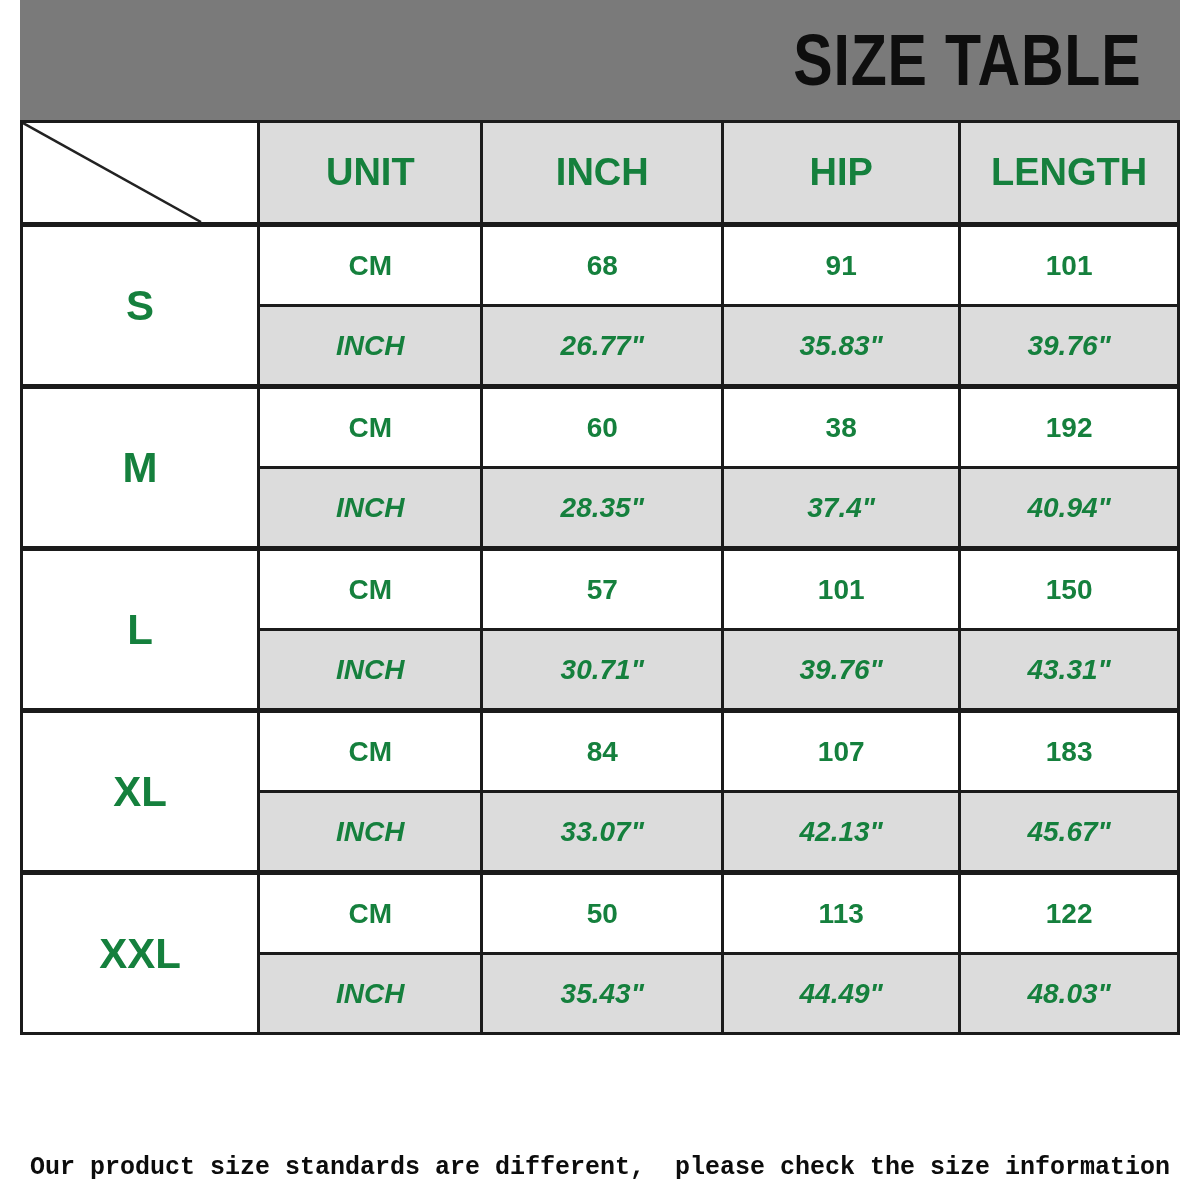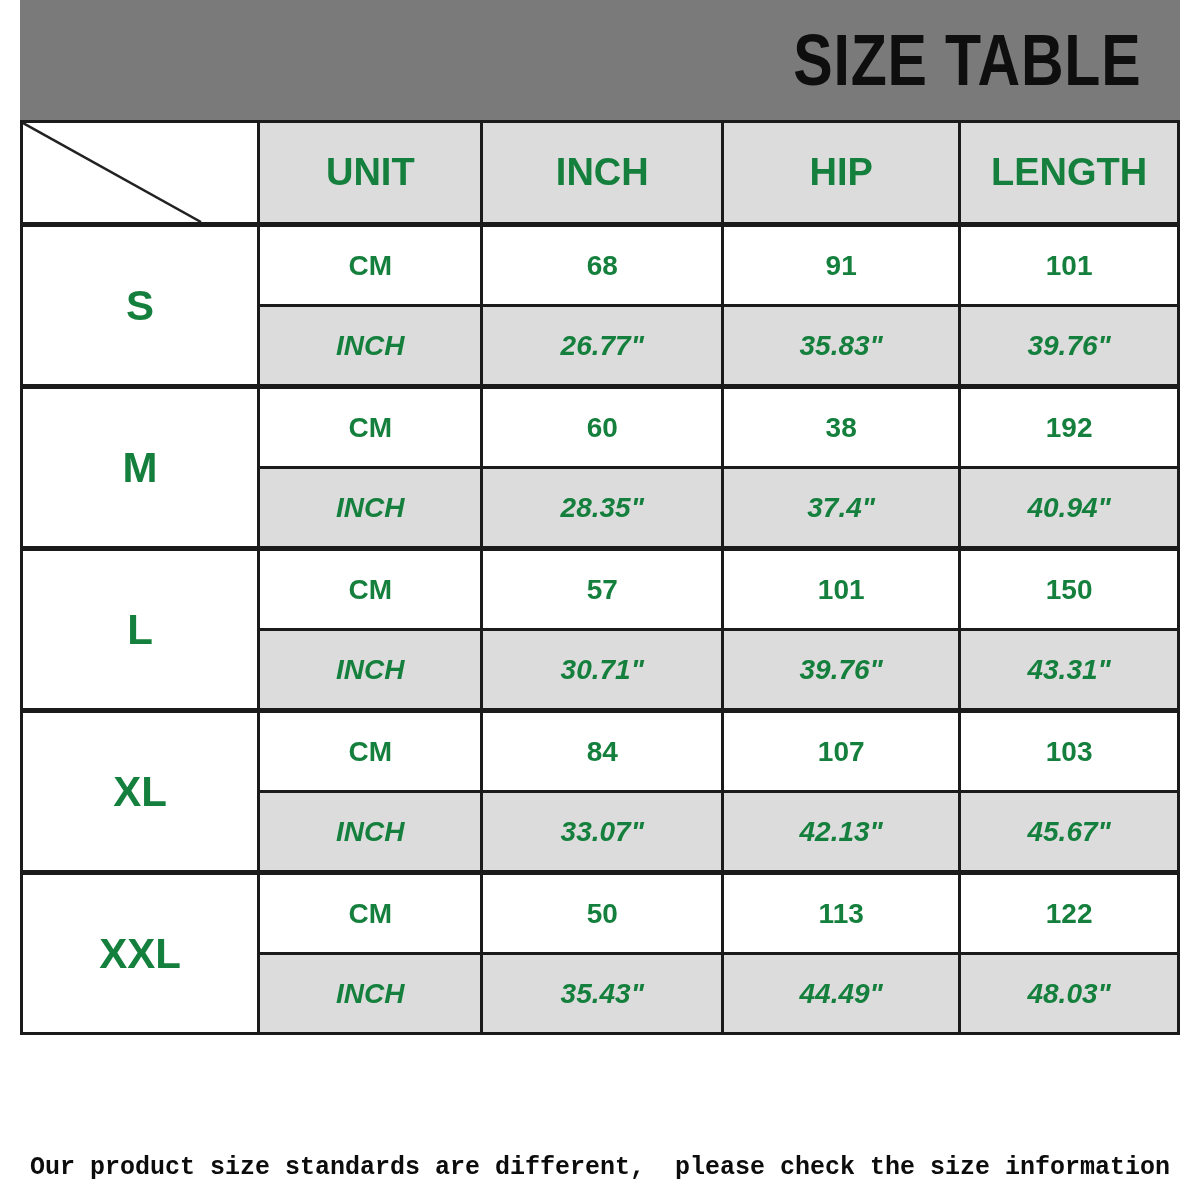--- a/index.html
+++ b/index.html
@@ -165,7 +165,7 @@
         <td>CM</td>
         <td>84</td>
         <td>107</td>
-        <td>103</td>
+        <td>183</td>
       </tr>
       <tr class="inch-row">
         <td>INCH</td>

